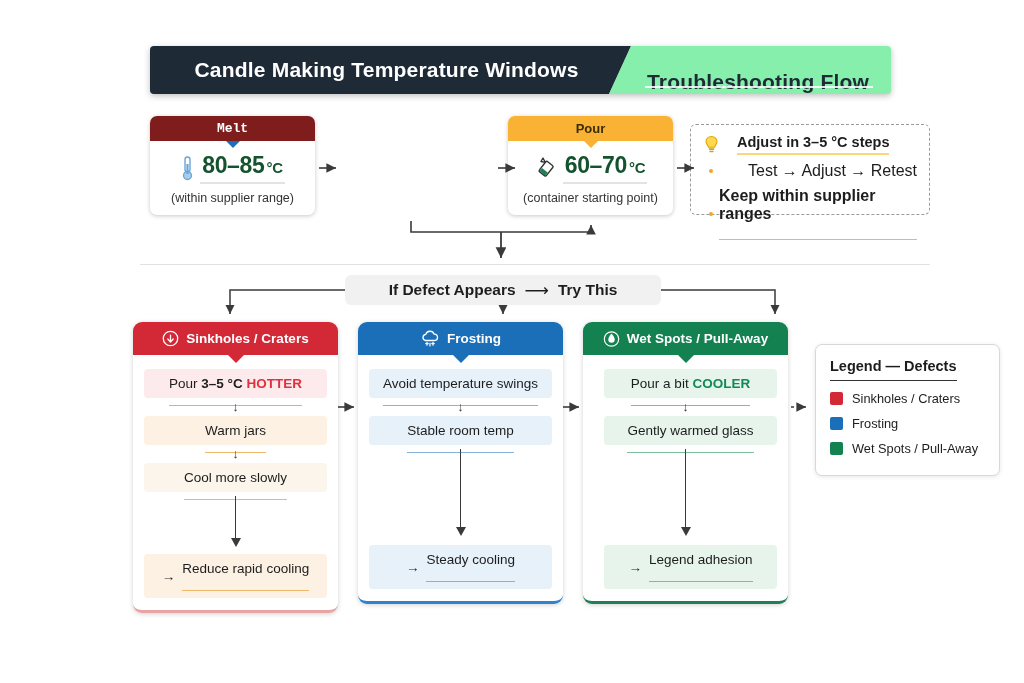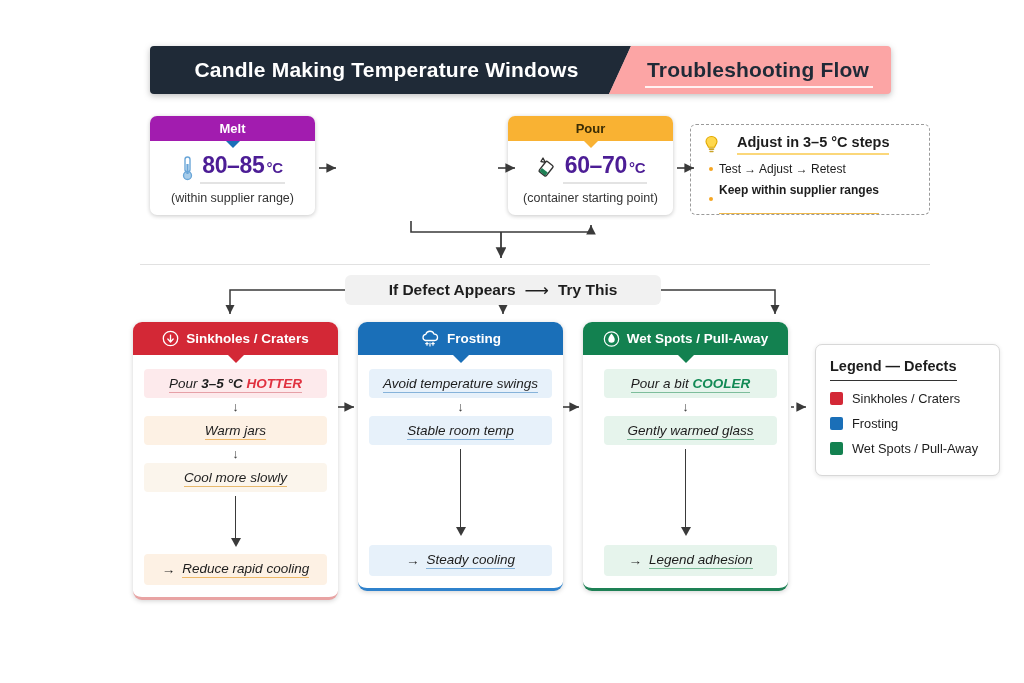--- a/index.html
+++ b/index.html
@@ -31,8 +31,8 @@
     transform:translateX(-4px);
   }
   .banner-right{
-    background:#fca5a5;flex:1;
-    display:flex;align-items:center;justify-content:center;
+    background:#86efac;flex:1;
+    display:flex;align-items:flex-end;justify-content:center;
     position:relative;
     margin-left:-22px;
     clip-path:polygon(22px 0, 100% 0, 100% 100%, 0 100%);

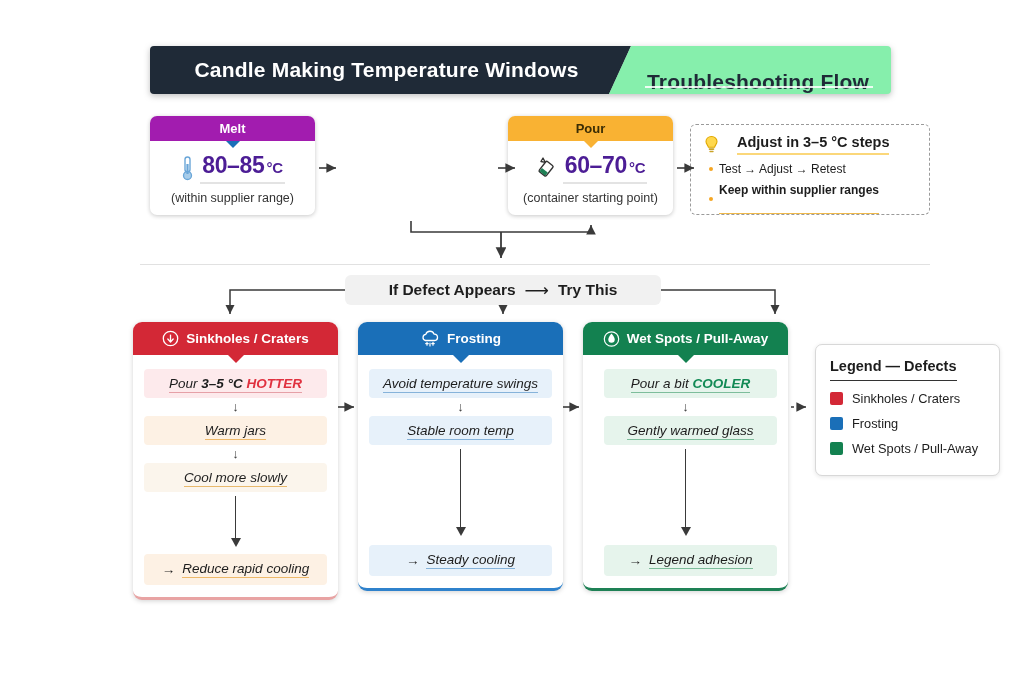--- a/index.html
+++ b/index.html
@@ -71,7 +71,7 @@
   .tcard .sub{margin-top:7px;font-size:12.5px;color:#333;}
 
   #card-melt{left:150px;}
-  #card-melt .head{background:#a21caf;}
+  #card-melt .head{background:#7f1d1d;font-family:Liberation Mono, monospace;}
   #card-melt .head .notch{border-top:7px solid #1a6fb8;}
   #card-frag{left:329px;}
   #card-frag .head{background:#1e8155;}

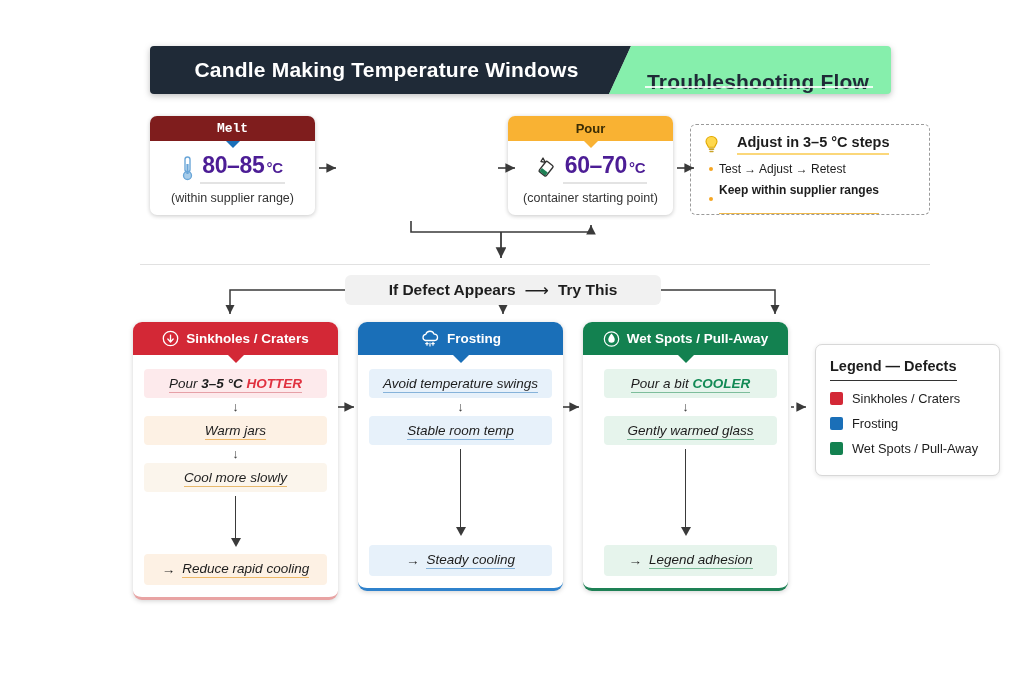--- a/index.html
+++ b/index.html
@@ -64,7 +64,7 @@
   .tcard .body{padding:11px 8px 10px;text-align:center;}
   .tcard .valrow{display:flex;align-items:center;justify-content:center;gap:5px;}
   .tcard .val{
-    font-size:23px;font-weight:bold;color:#4c1d95;letter-spacing:-.3px;
+    font-size:23px;font-weight:bold;color:#14532d;letter-spacing:-.3px;
     border-bottom:2px solid #e3e3e3;padding:0 2px 3px;
   }
   .tcard .val .unit{font-size:15px;margin-left:2px;}

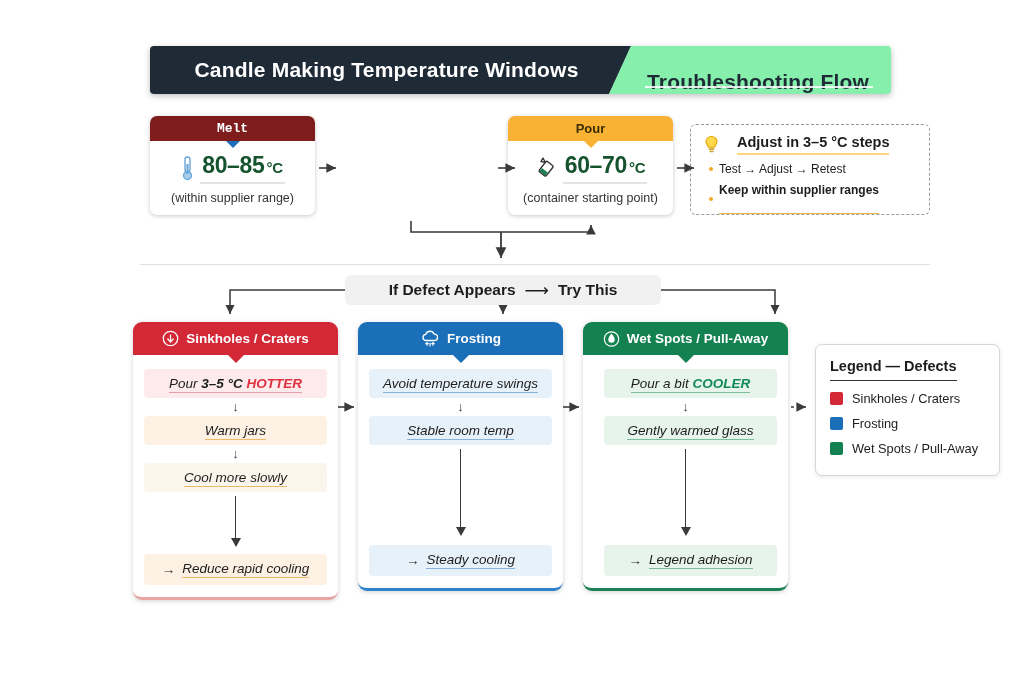--- a/index.html
+++ b/index.html
@@ -91,7 +91,7 @@
     font-size:14.5px;font-weight:bold;color:#1d1d1d;
     border-bottom:2px solid #fbd77a;padding-bottom:3px;
   }
-  .tips .t-row{display:flex;align-items:center;gap:6px;margin-top:7px;font-size:12px;color:#1d1d1d;}
+  .tips .t-row{display:flex;align-items:center;gap:6px;margin-top:7px;font-size:16px;color:#1d1d1d;justify-content:space-between;}
   .tips .dot{width:4px;height:4px;border-radius:50%;background:#f5a623;flex:0 0 4px;margin-left:6px;}
   .tips .t-row.emph .txt2{font-weight:bold;border-bottom:1.6px solid #f0b949;padding-bottom:16px;}
 

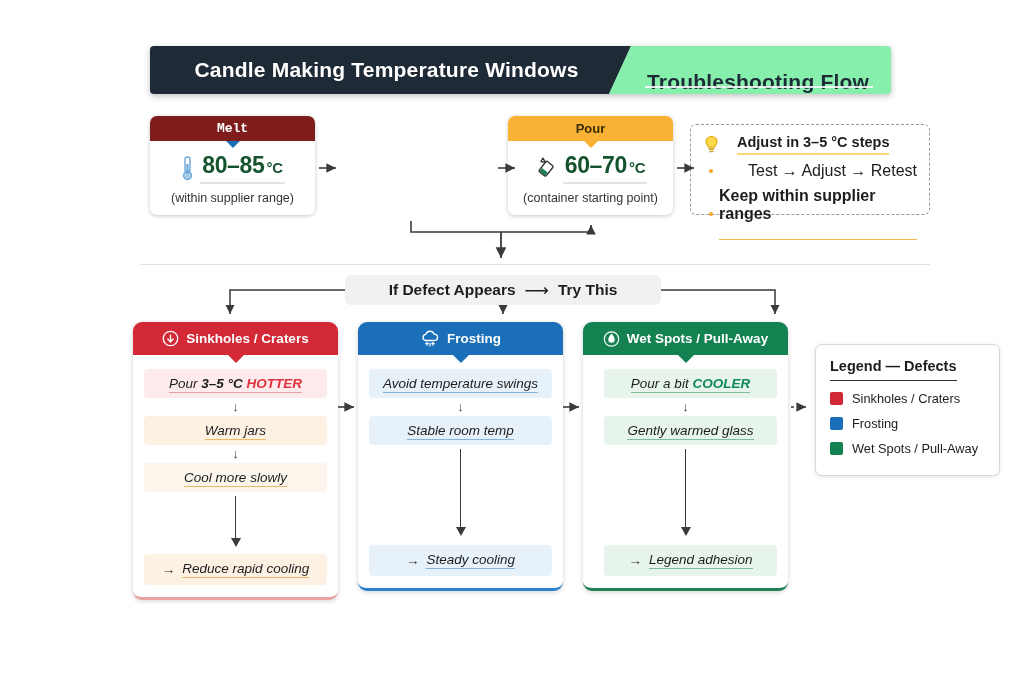--- a/index.html
+++ b/index.html
@@ -126,7 +126,7 @@
     border-radius:4px;padding:7px 6px;text-align:center;
     font-size:13.5px;color:#1d1d1d;
   }
-  .step .u{border-bottom:1.6px solid rgba(0,0,0,.25);padding-bottom:1px;font-style:italic;}
+  .step .u{border-bottom:1.6px solid rgba(0,0,0,.25);padding-bottom:14px;}
   .vconn{text-align:center;height:18px;line-height:18px;font-size:13px;color:#3a3a3a;}
   .vconn-long{text-align:center;height:62px;position:relative;}
   .vconn-long .ln{position:absolute;left:50%;top:4px;width:1.6px;height:44px;background:#3a3a3a;margin-left:-.8px;}

